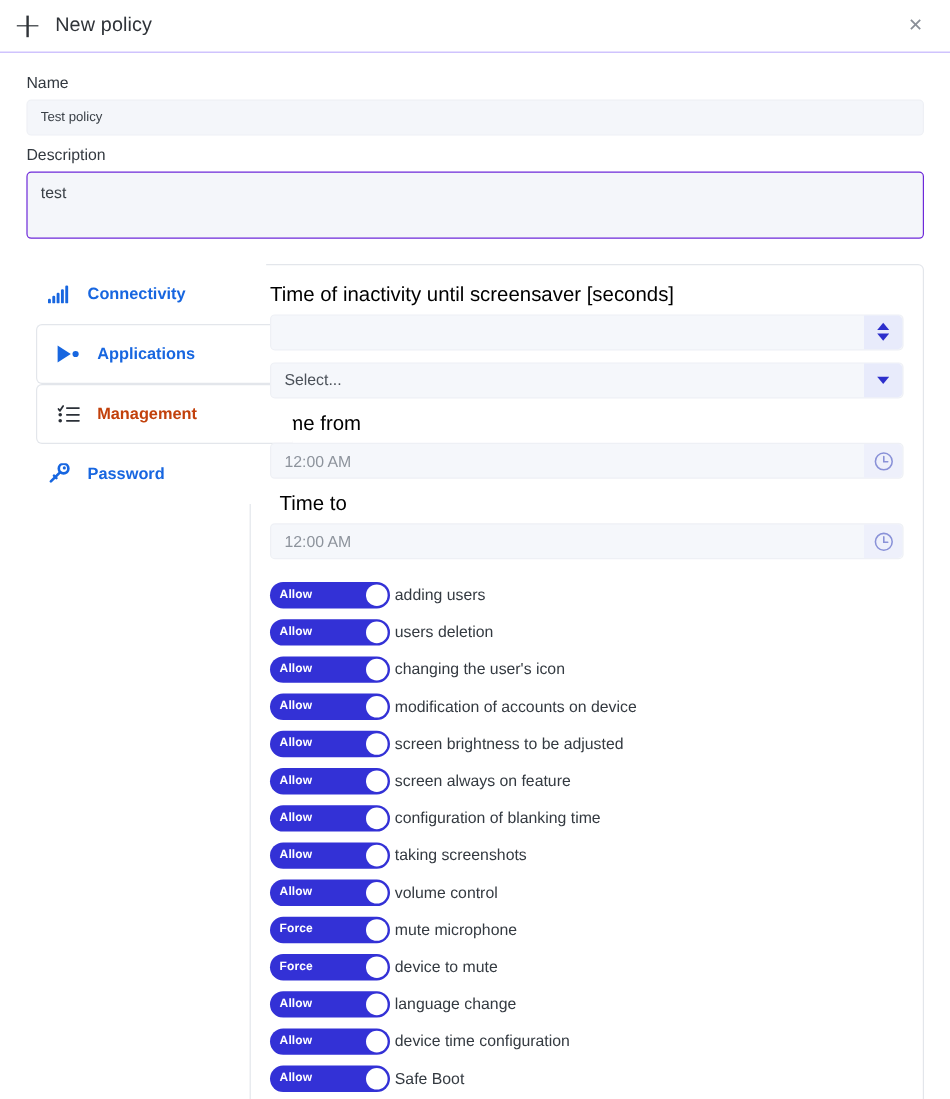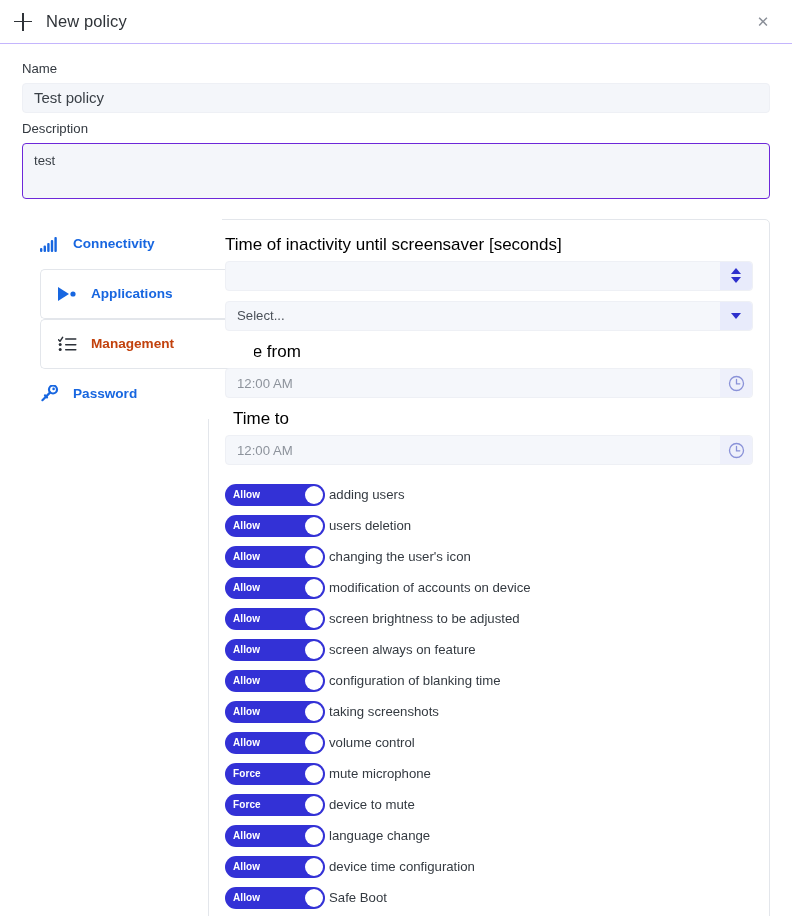--- a/index.html
+++ b/index.html
@@ -71,7 +71,7 @@
     border: 1px solid #eef0f5;
     border-radius: 4px;
     padding: 12px 11px;
-    font-size: 15px;
+    font-size: 11px;
     color: #3a4047;
     font-family: "Liberation Sans", sans-serif;
     outline: none;

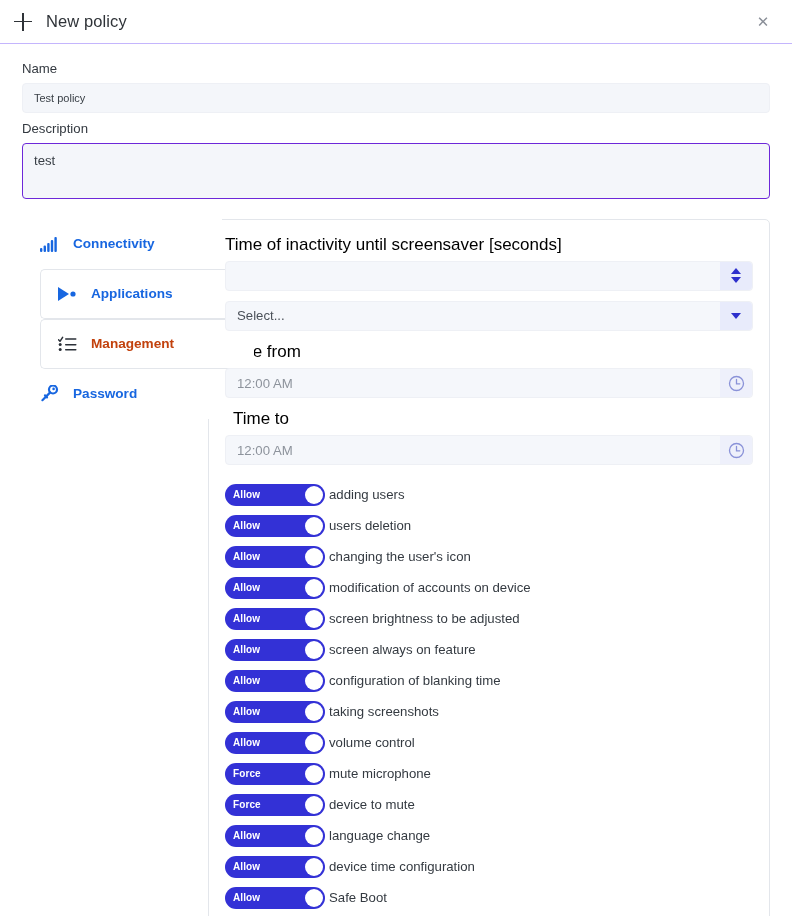--- a/index.html
+++ b/index.html
@@ -119,7 +119,7 @@
   }
   .tab-item.boxed {
     border-color: #e3e6eb;
-    margin-left: 18px;
+    margin-left: 8px;
     width: 214px;
     text-align: right;
   }

